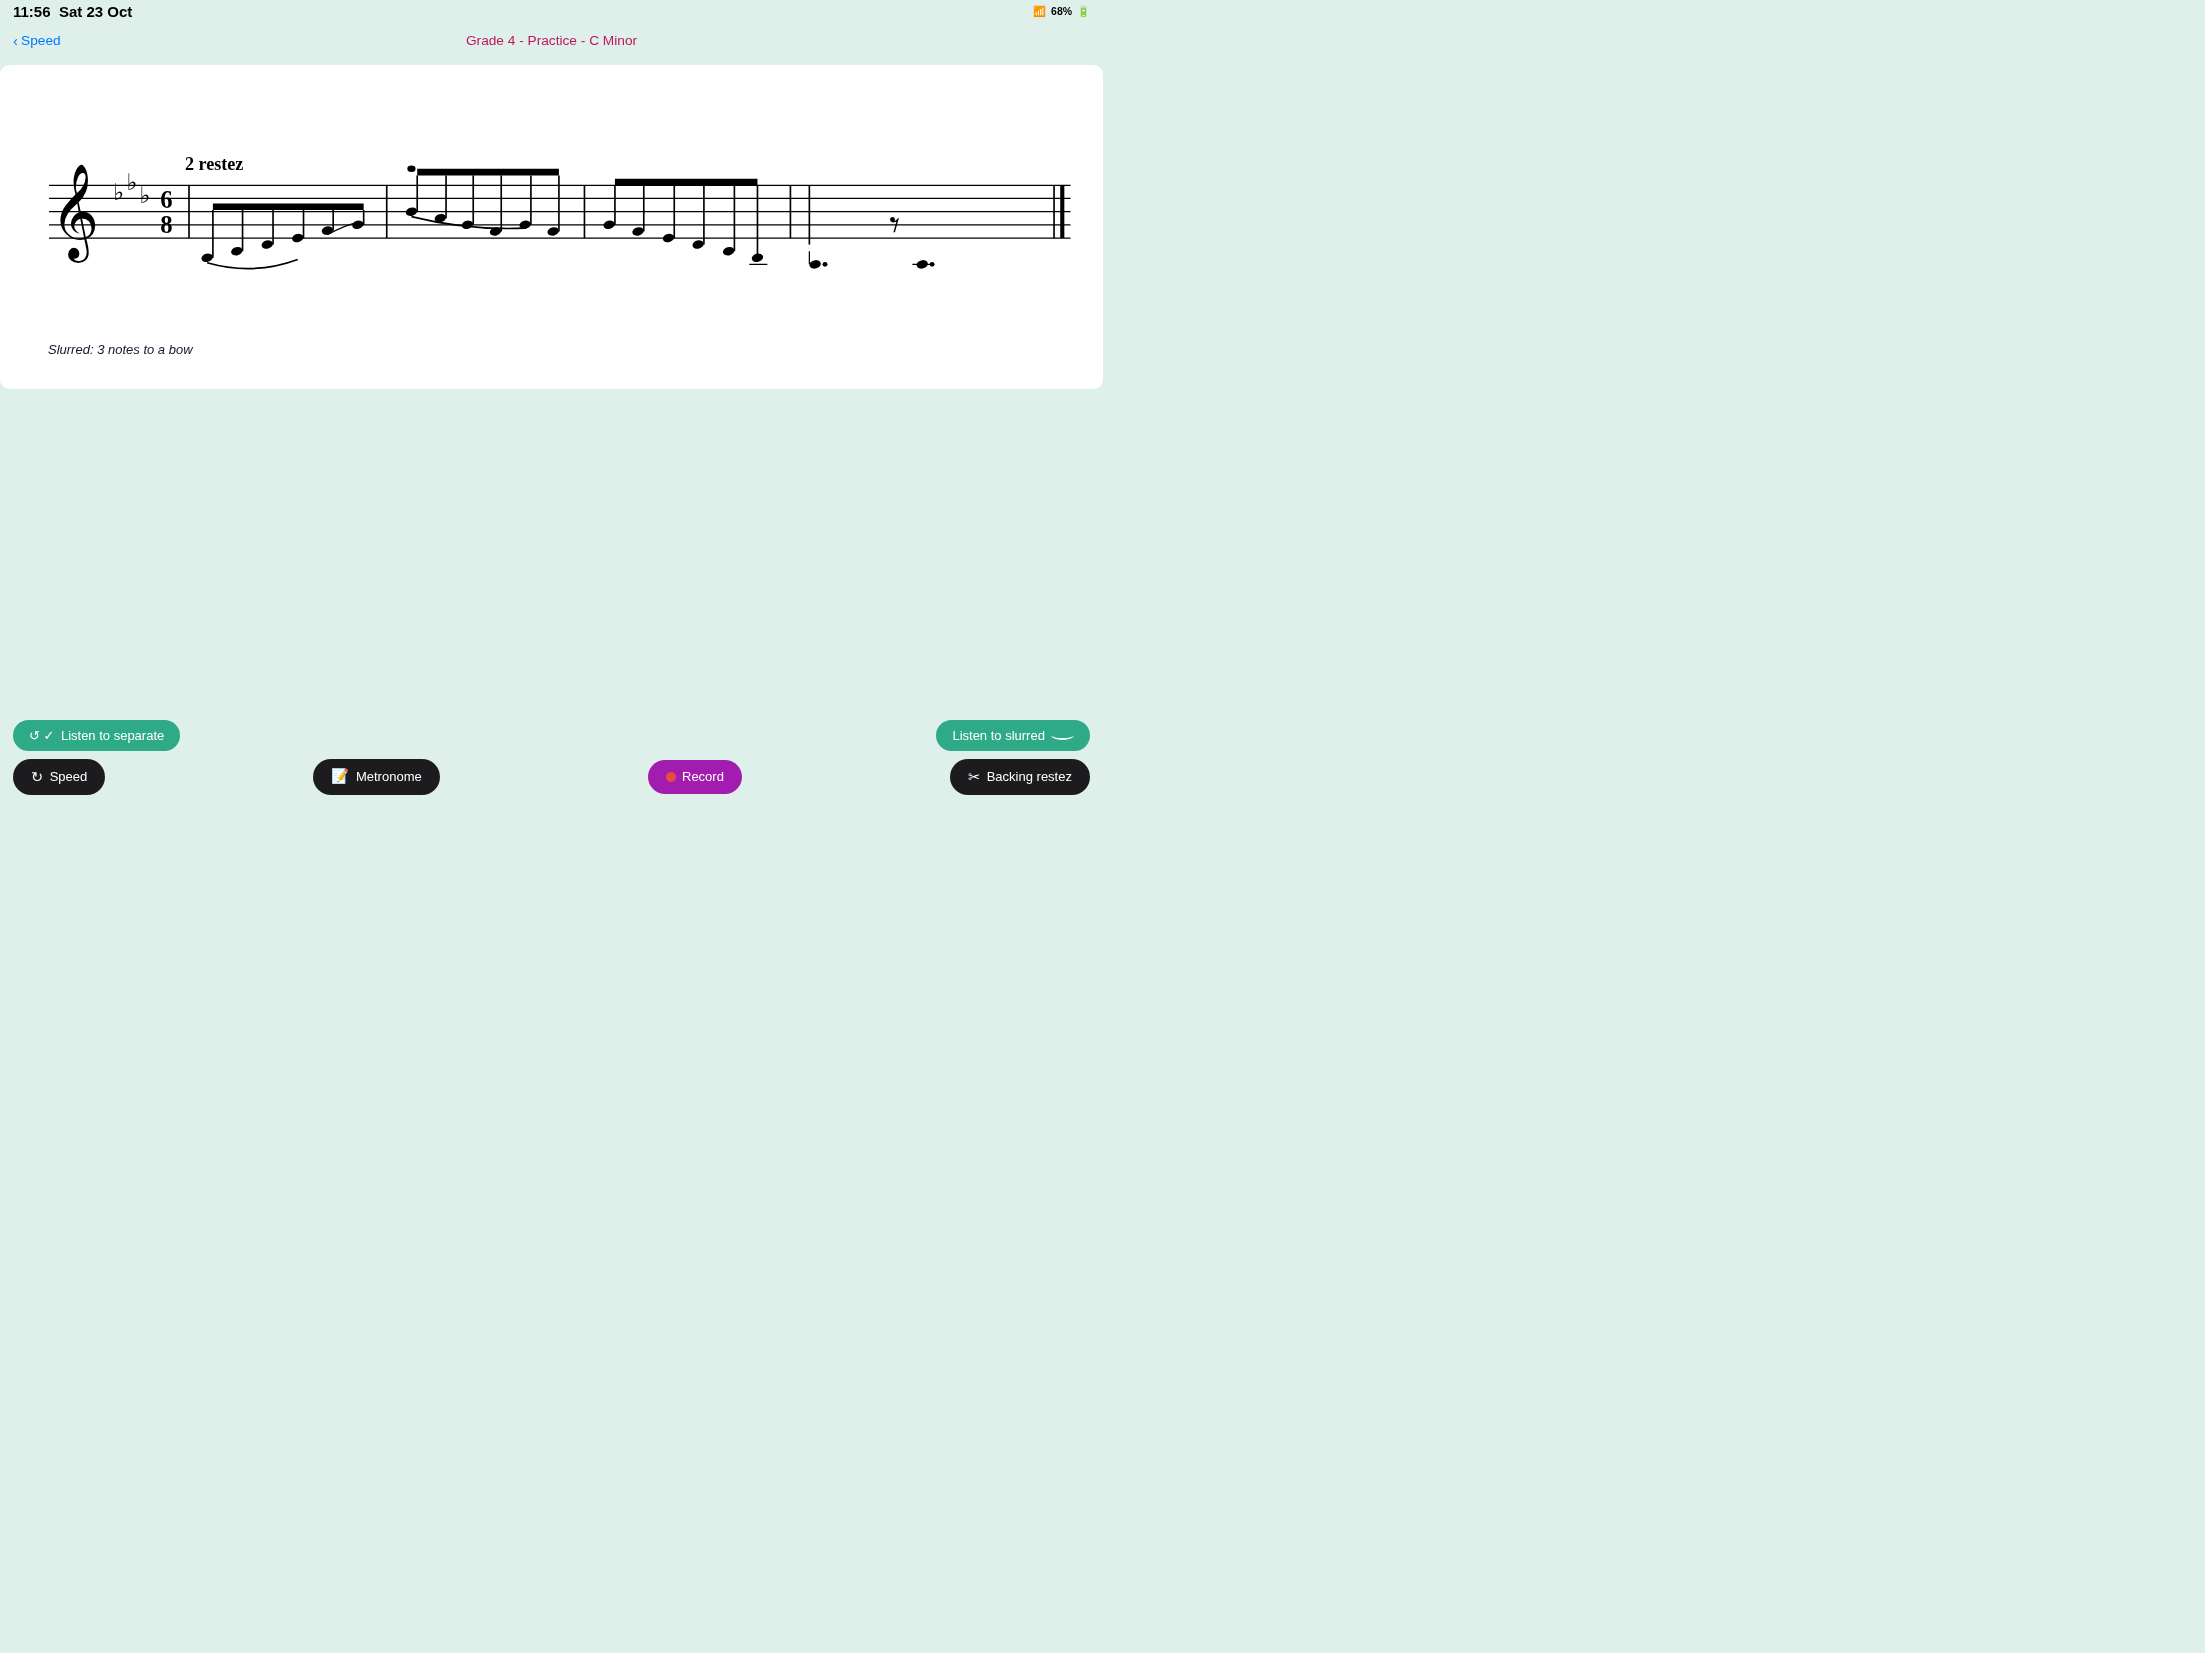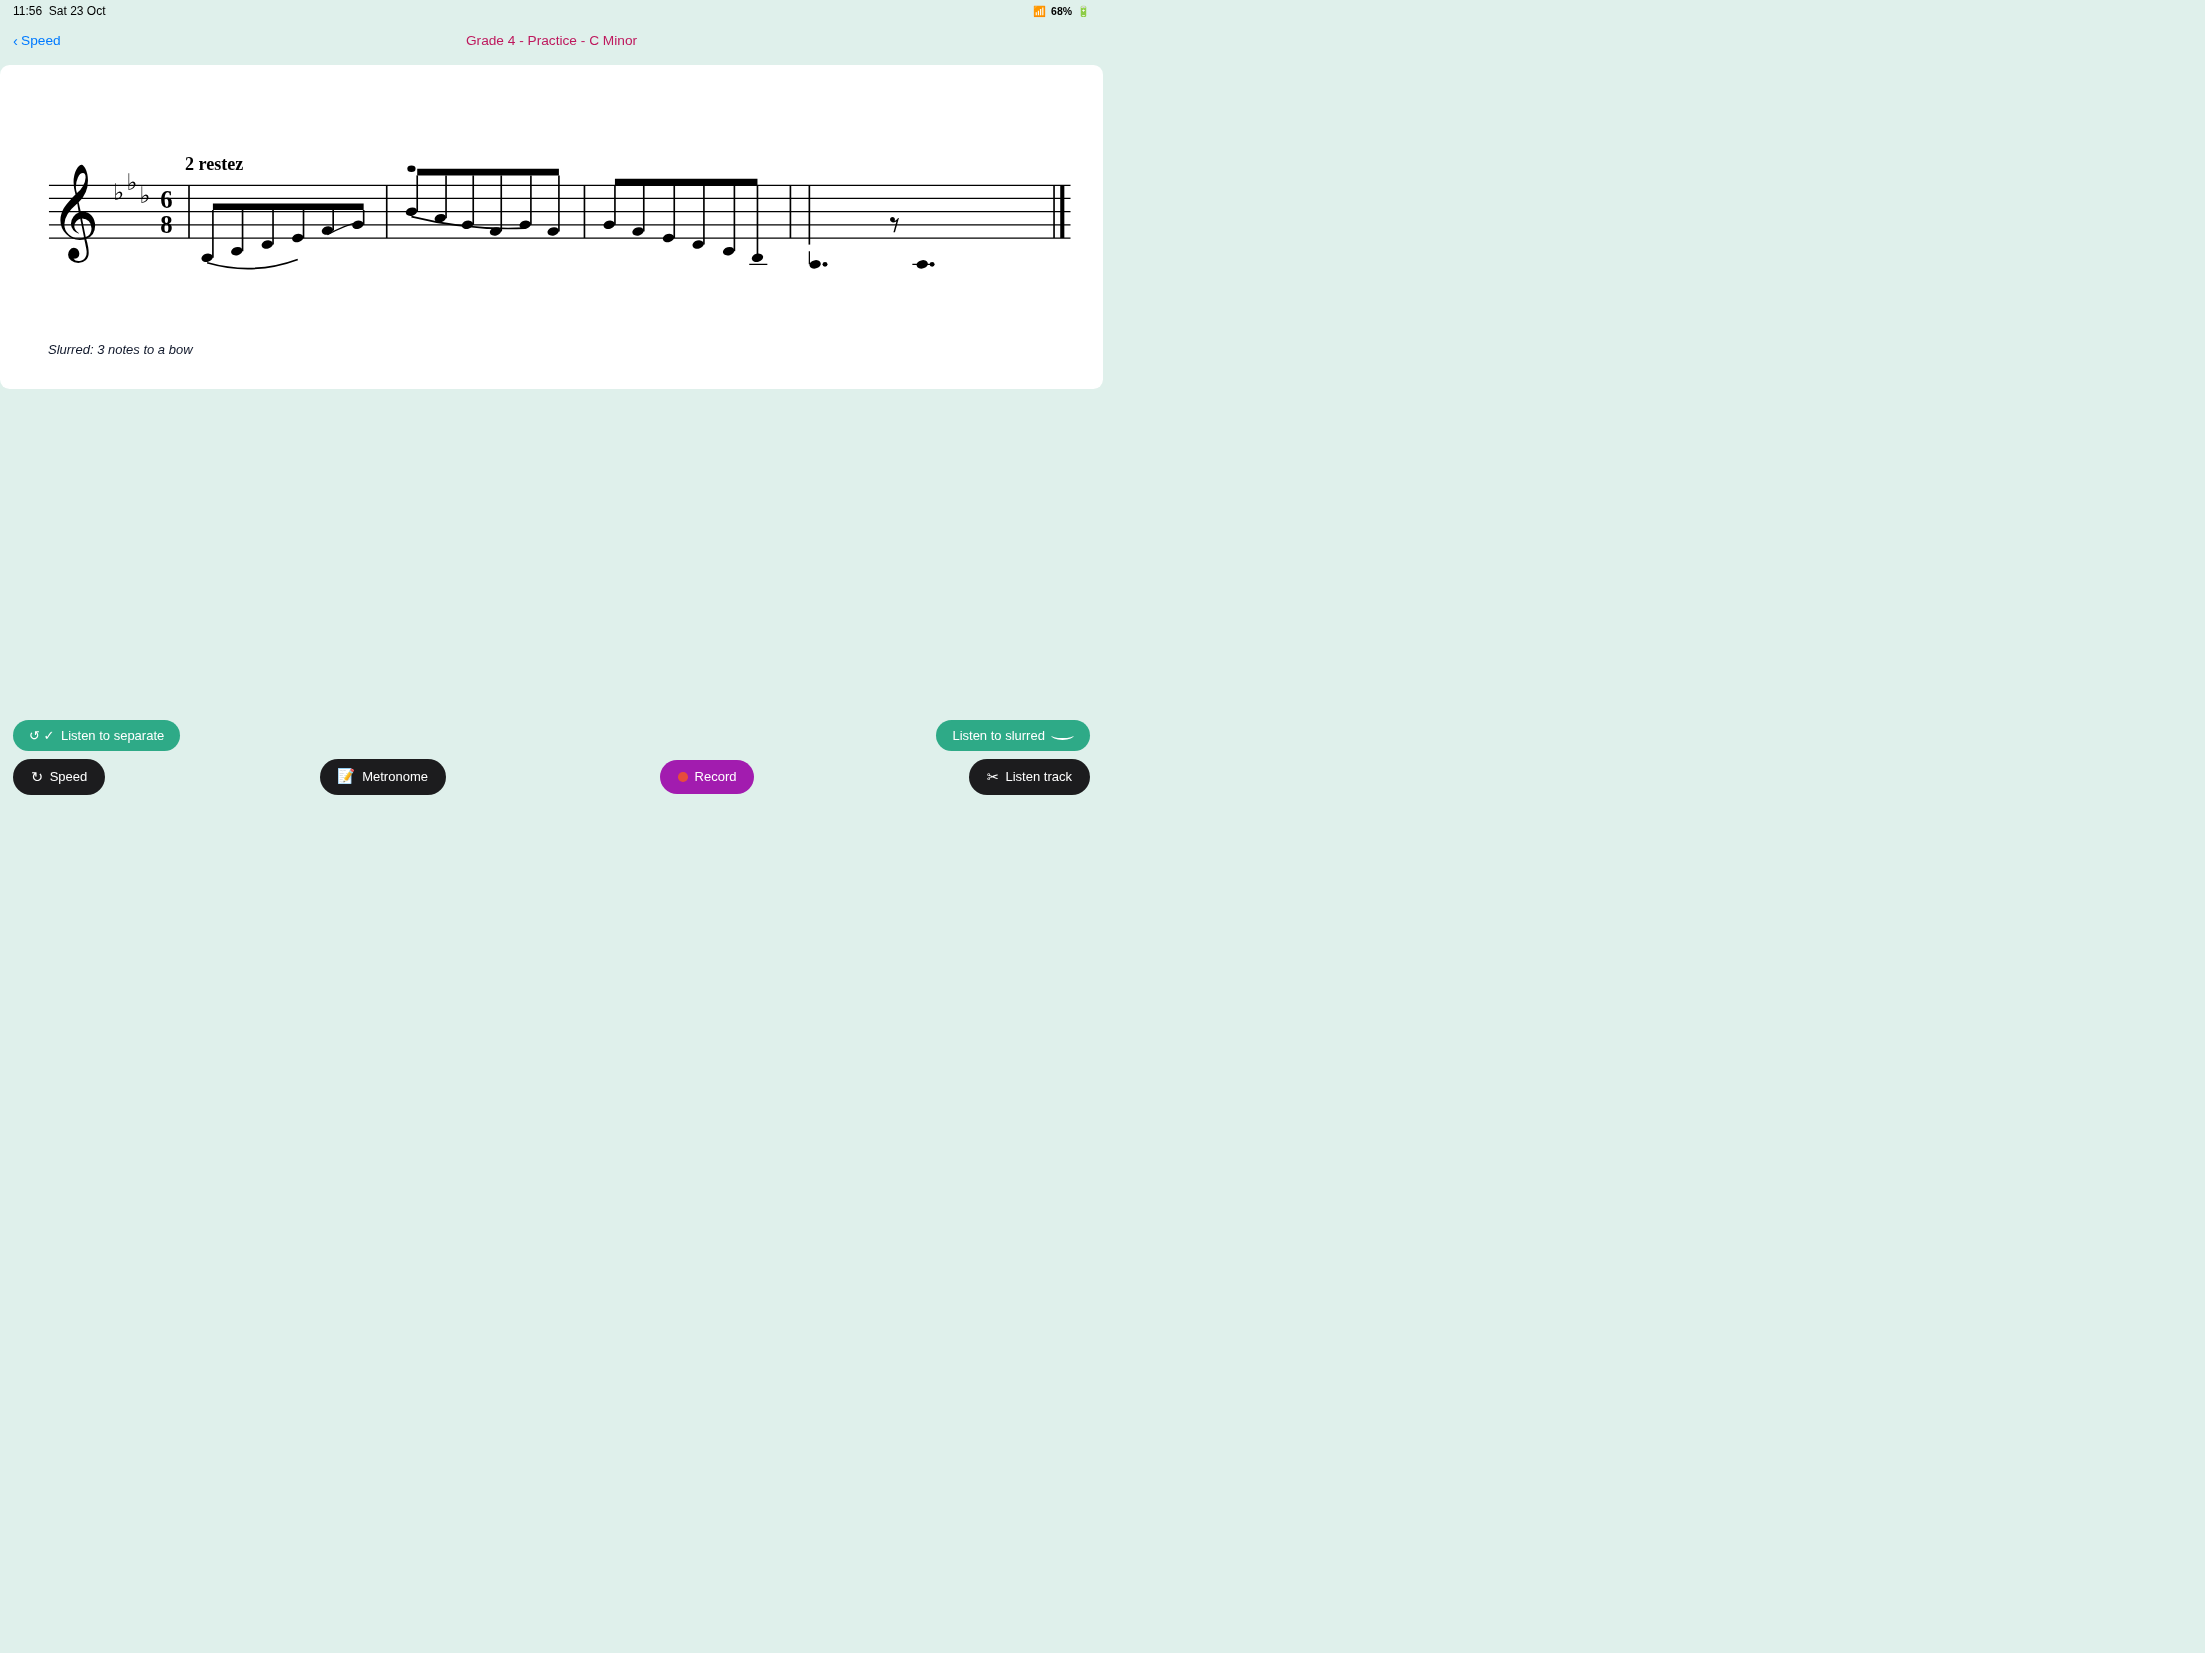--- a/index.html
+++ b/index.html
@@ -23,8 +23,8 @@
       background: #dff0eb;
     }
     .status-left {
-      font-size: 12px;
-      font-weight: 400;
+      font-size: 15px;
+      font-weight: 700;
       color: #000;
       text-align: right;
     }

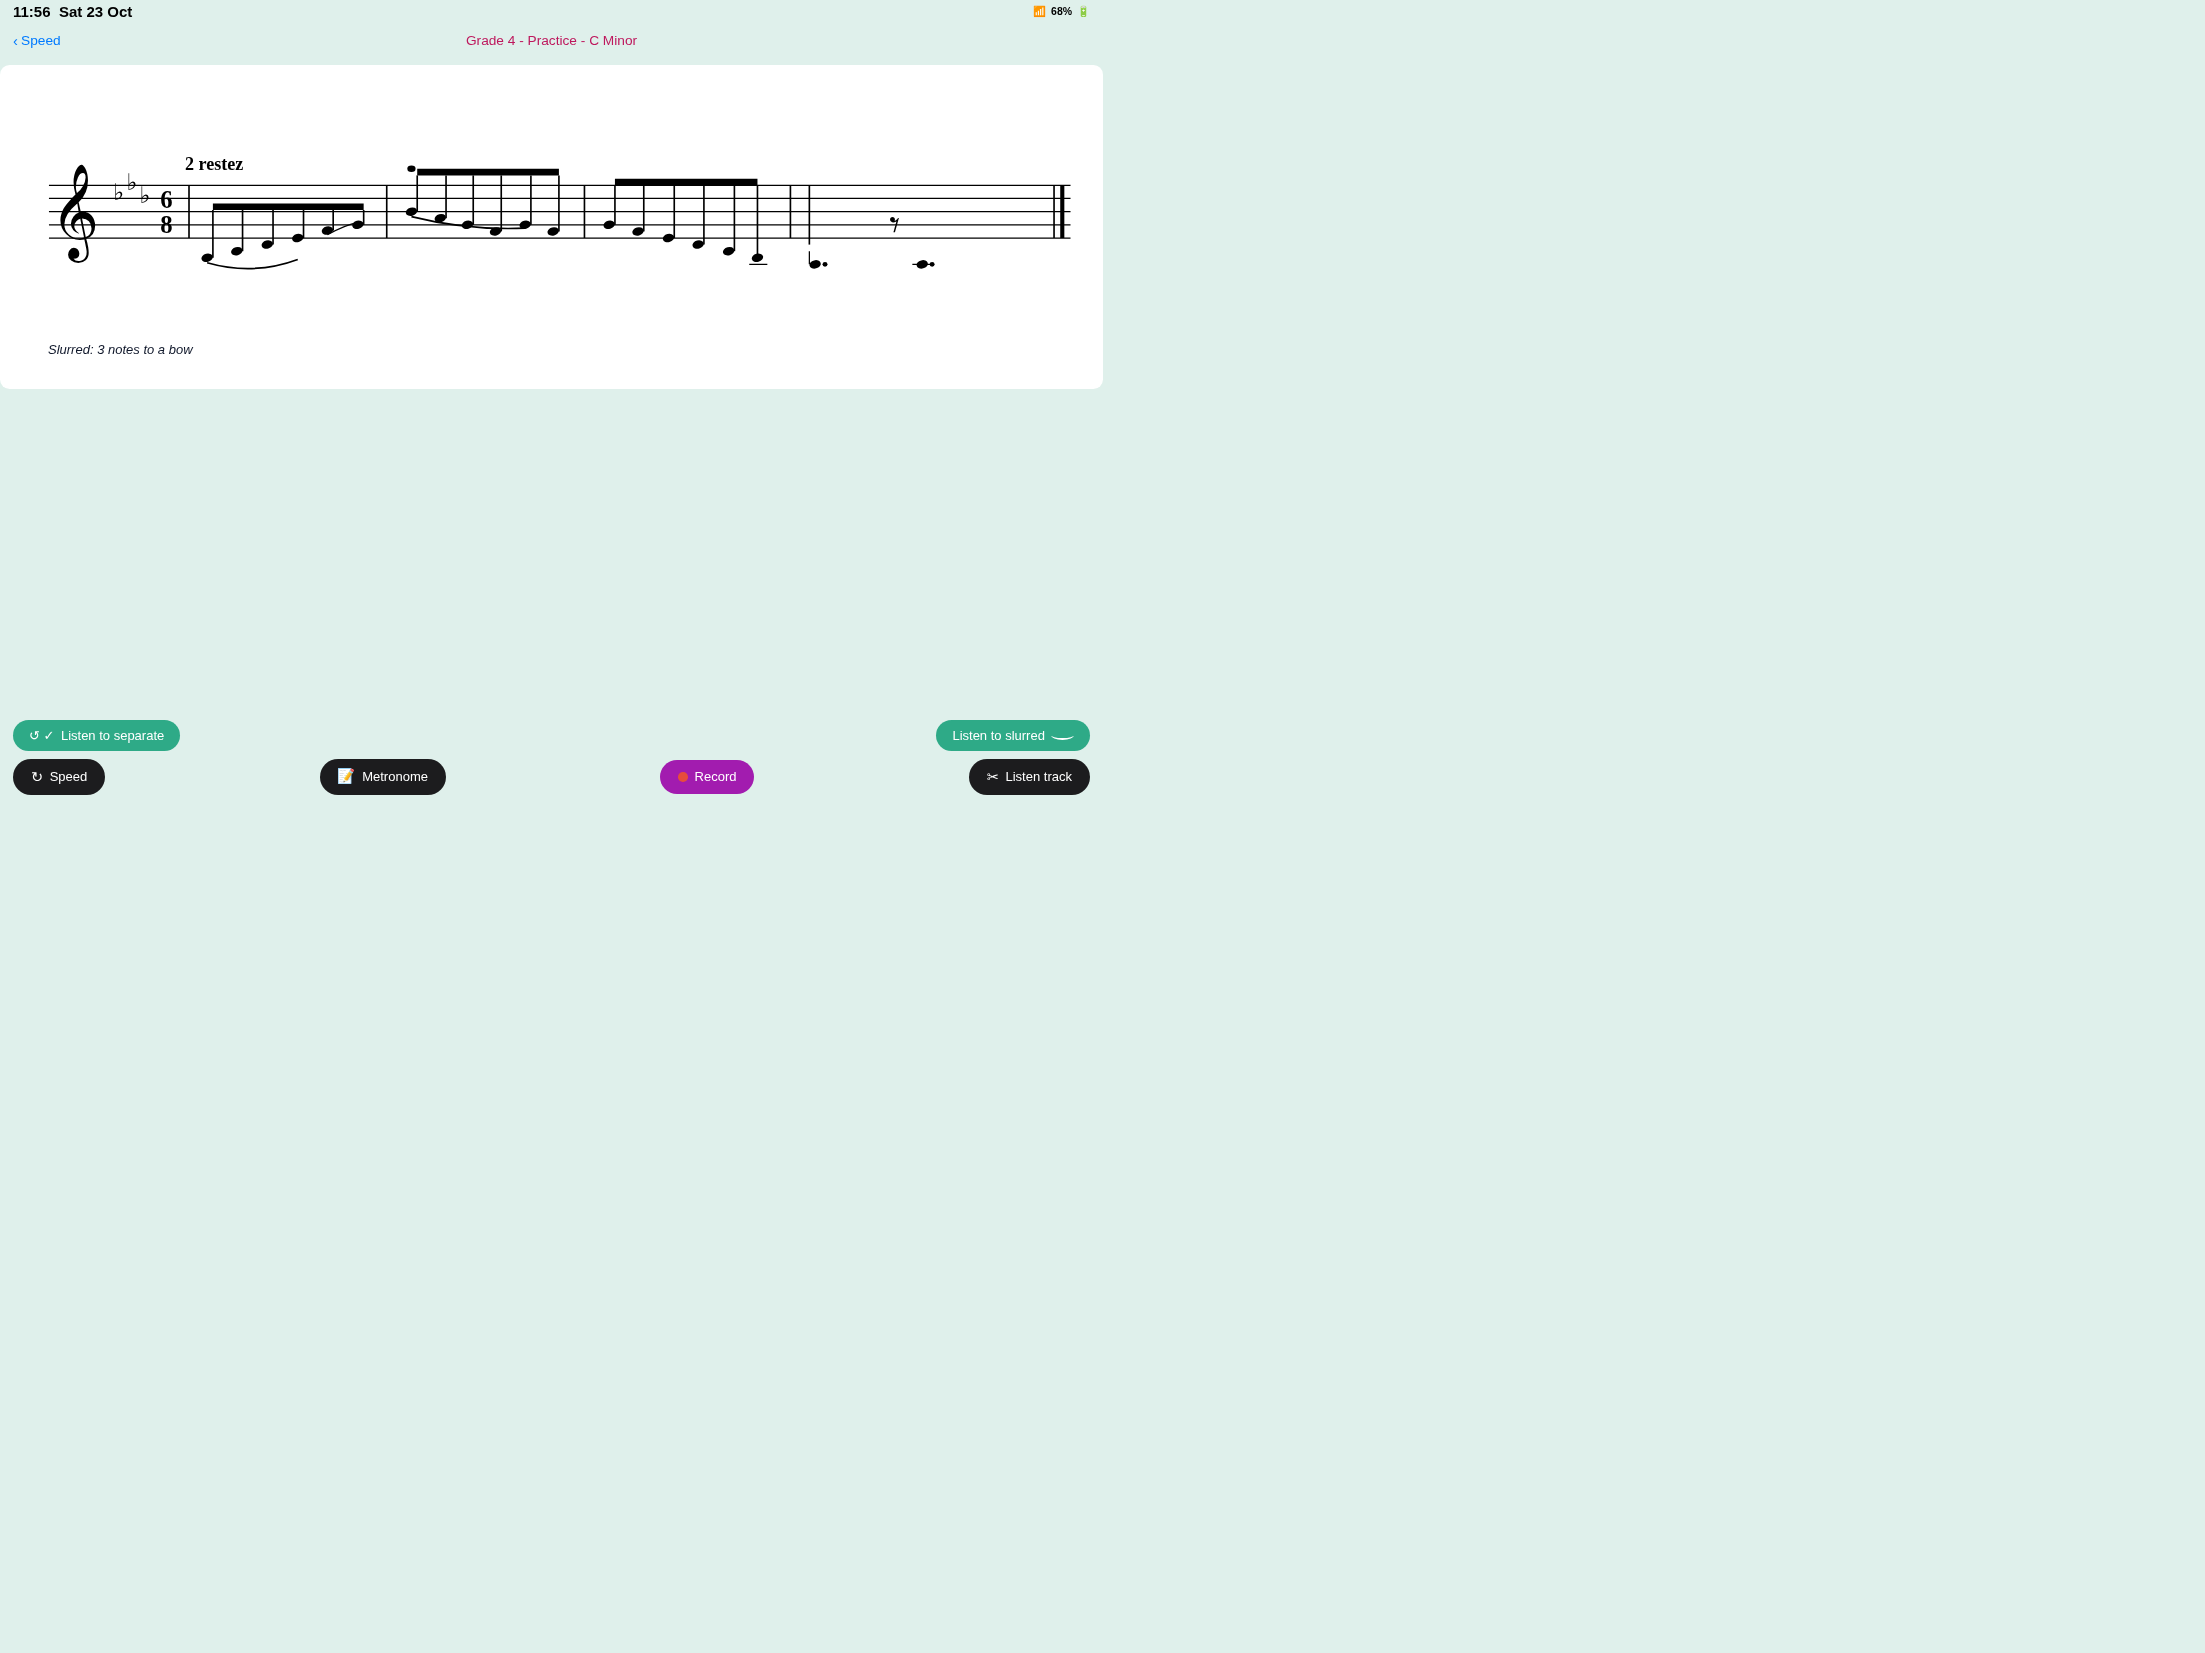--- a/index.html
+++ b/index.html
@@ -357,7 +357,7 @@
 
     <button class="btn-dark">
       <span class="btn-icon">✂</span>
-      <span>Listen track</span>
+      <span>Backing restez</span>
     </button>
   </div>
 </div>

